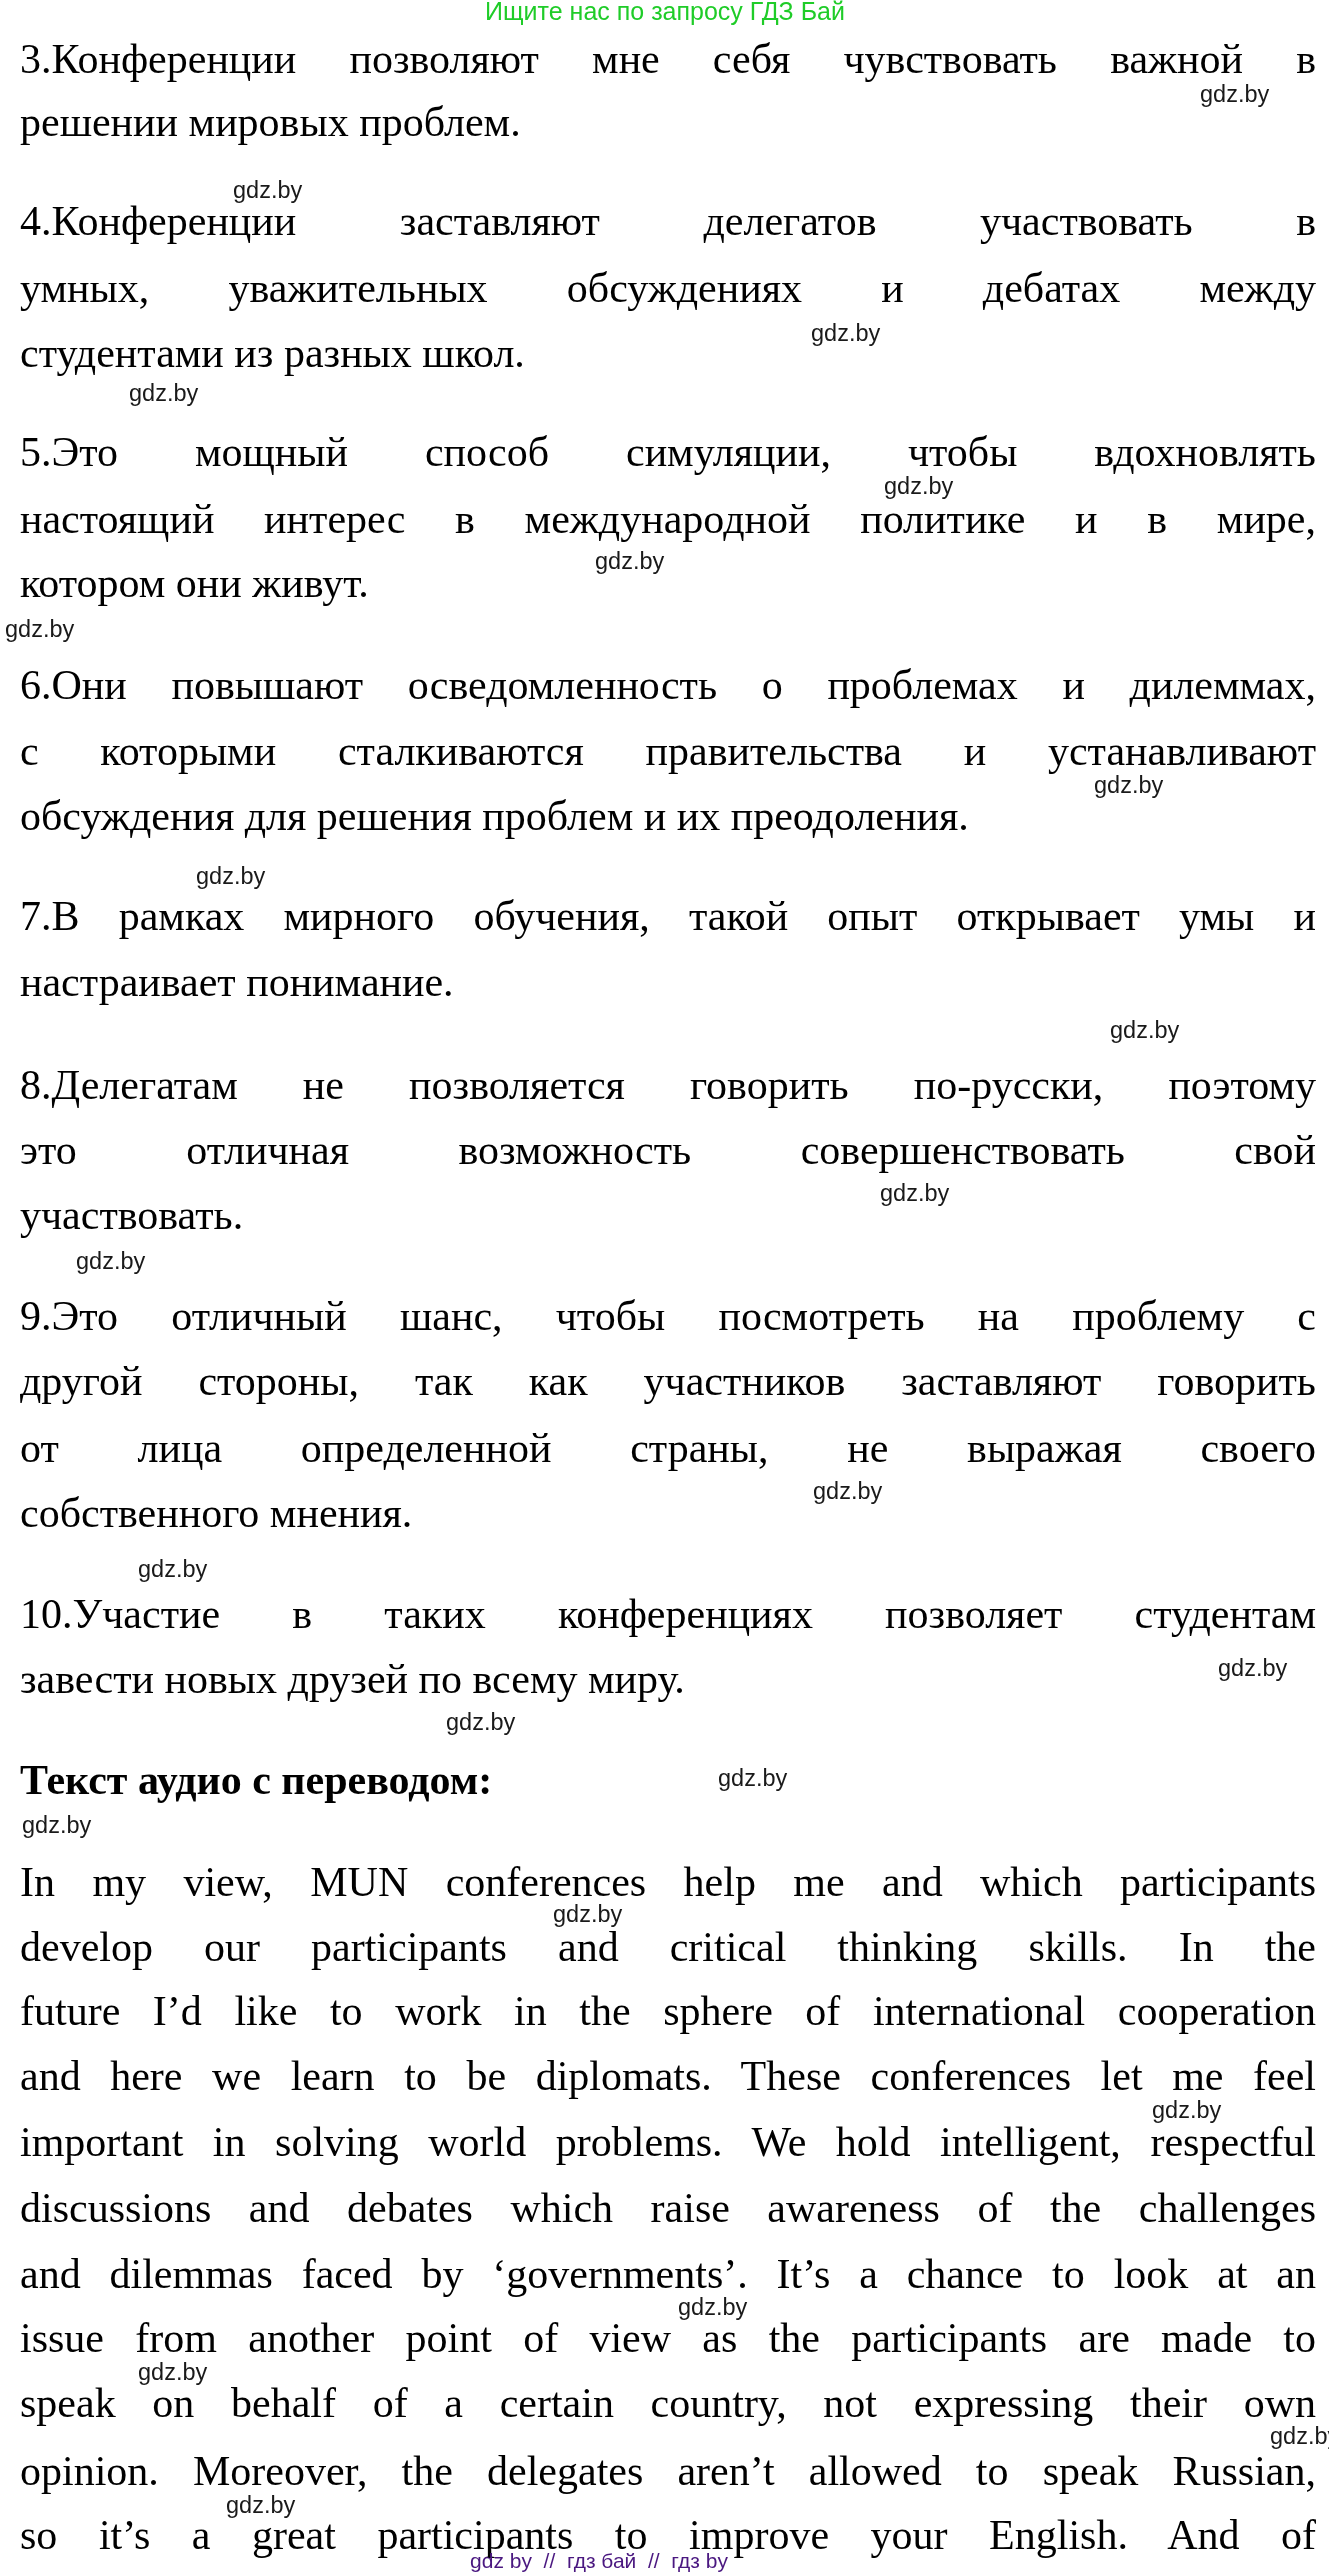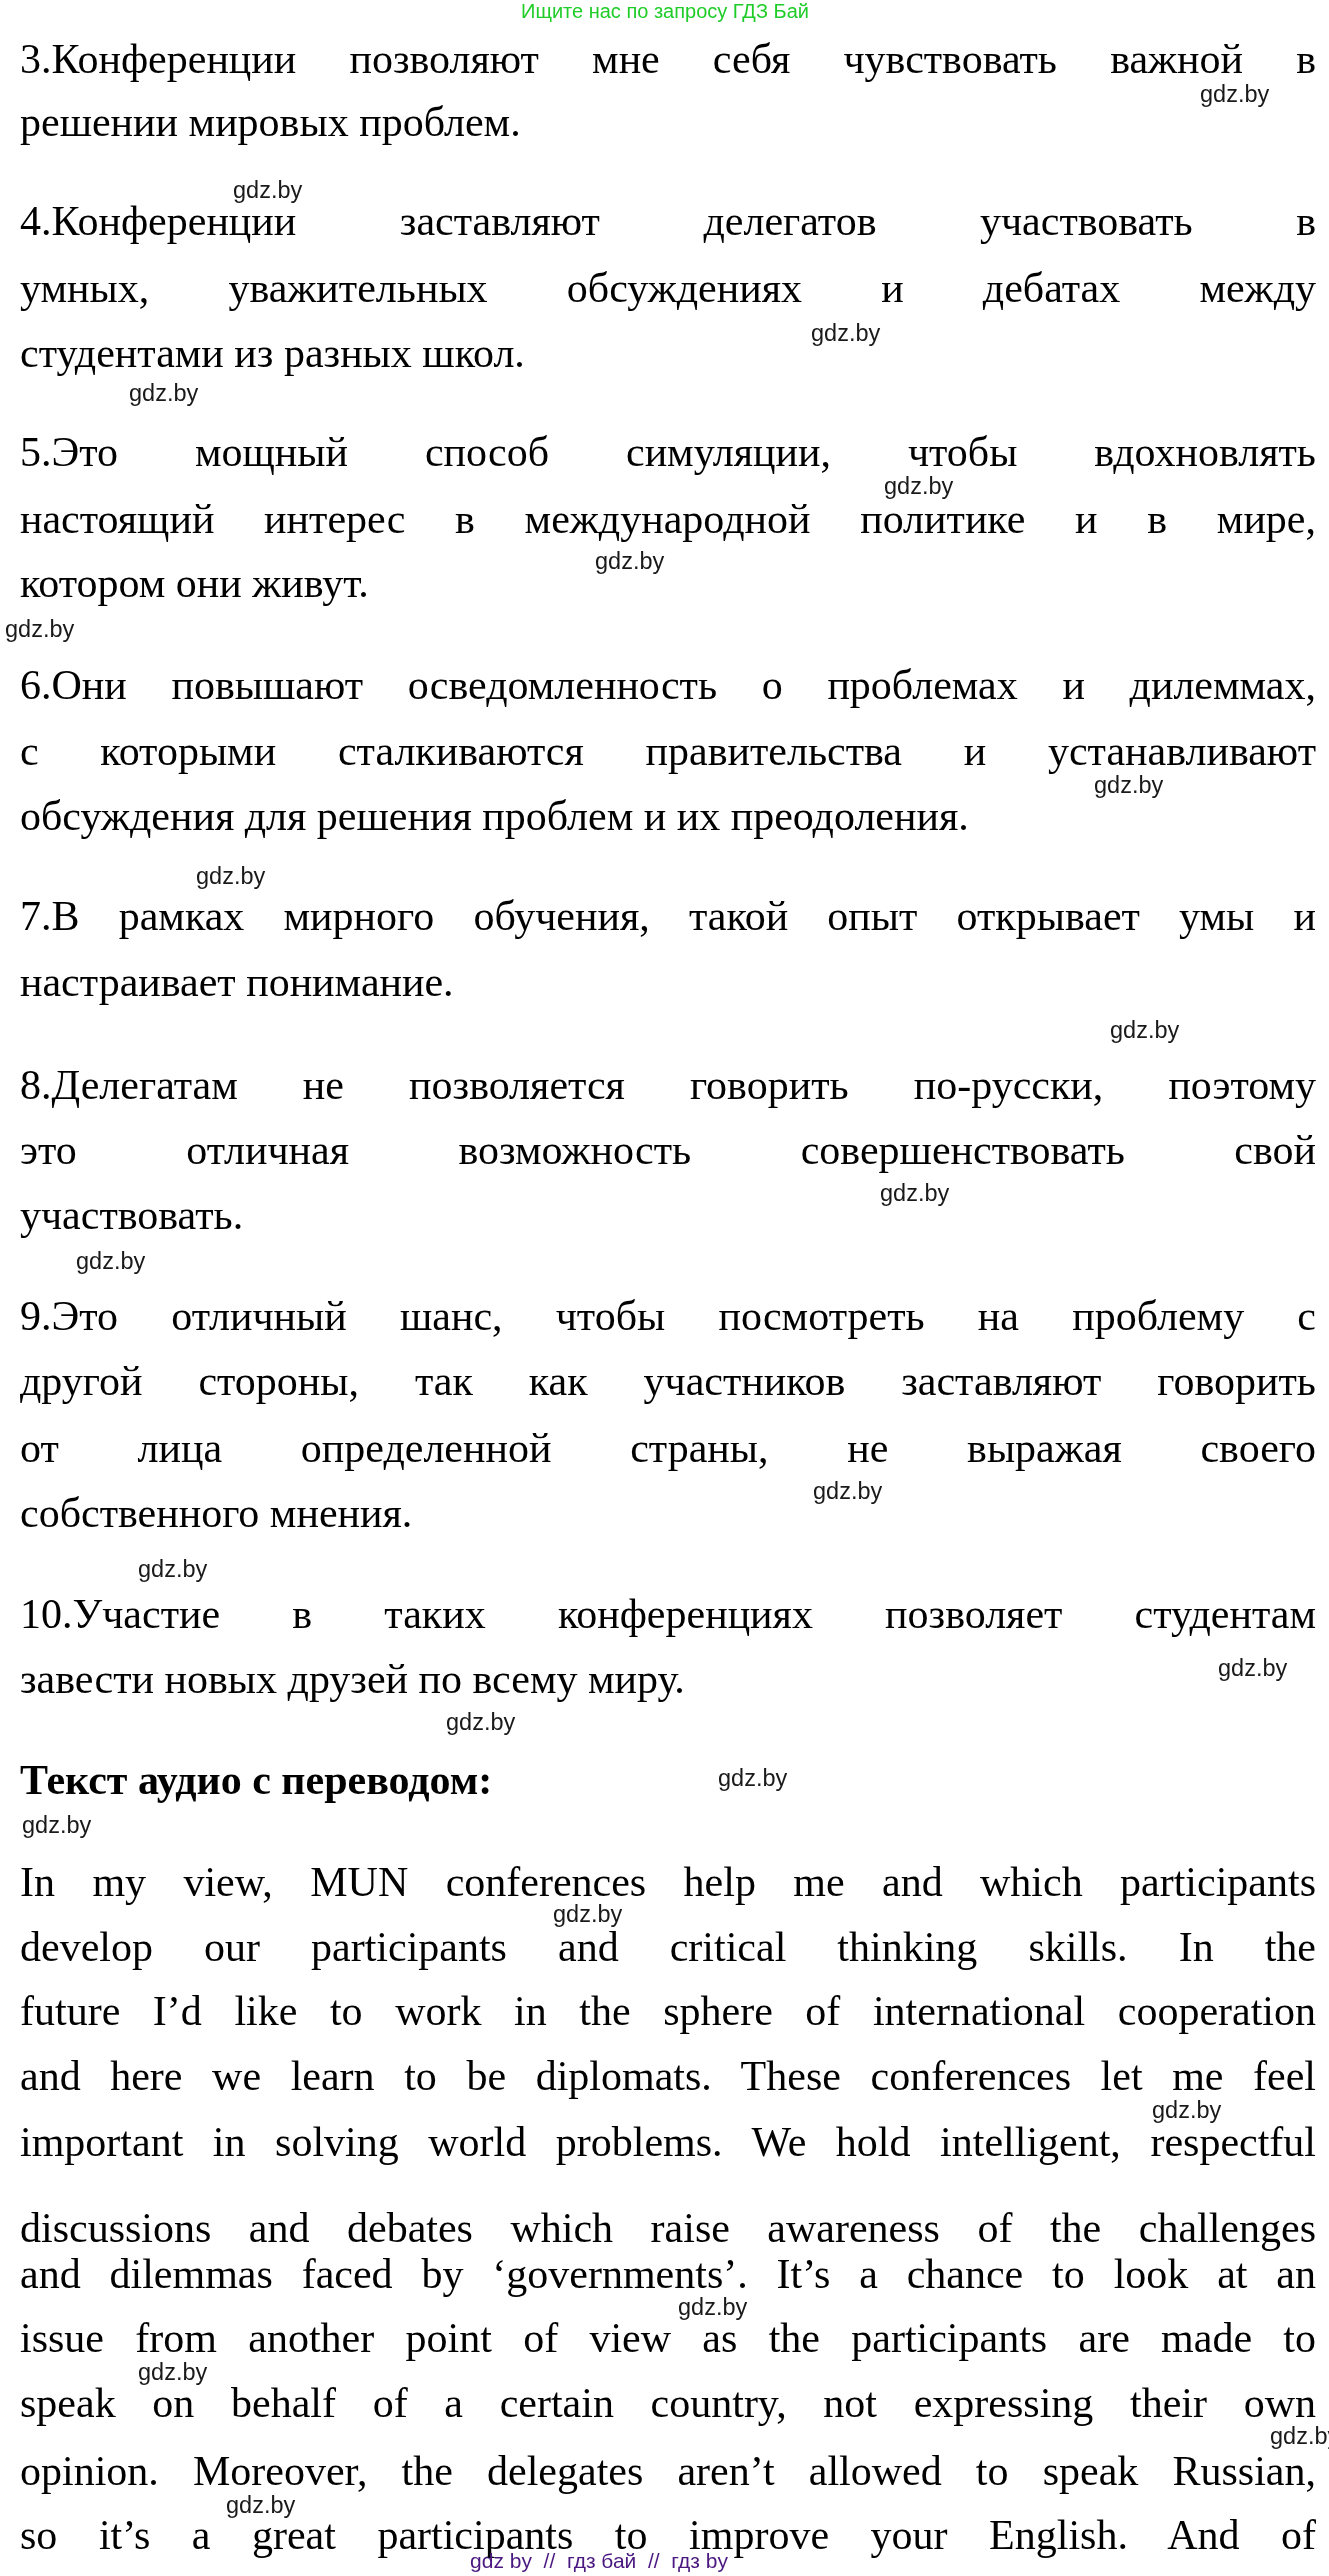--- a/index.html
+++ b/index.html
@@ -7,7 +7,7 @@
   .header {
     position: absolute; left: 0; top: 0; width: 1330px; height: 23.5px;
     text-align: center; font-family: "Liberation Sans", sans-serif;
-    font-size: 20px; line-height: 23.5px; color: #1fcc28;
+    font-size: 25px; line-height: 23.5px; color: #1fcc28;
   }
   .footer {
     position: absolute; left: 0; top: 2548px; width: 1198px; height: 25px;

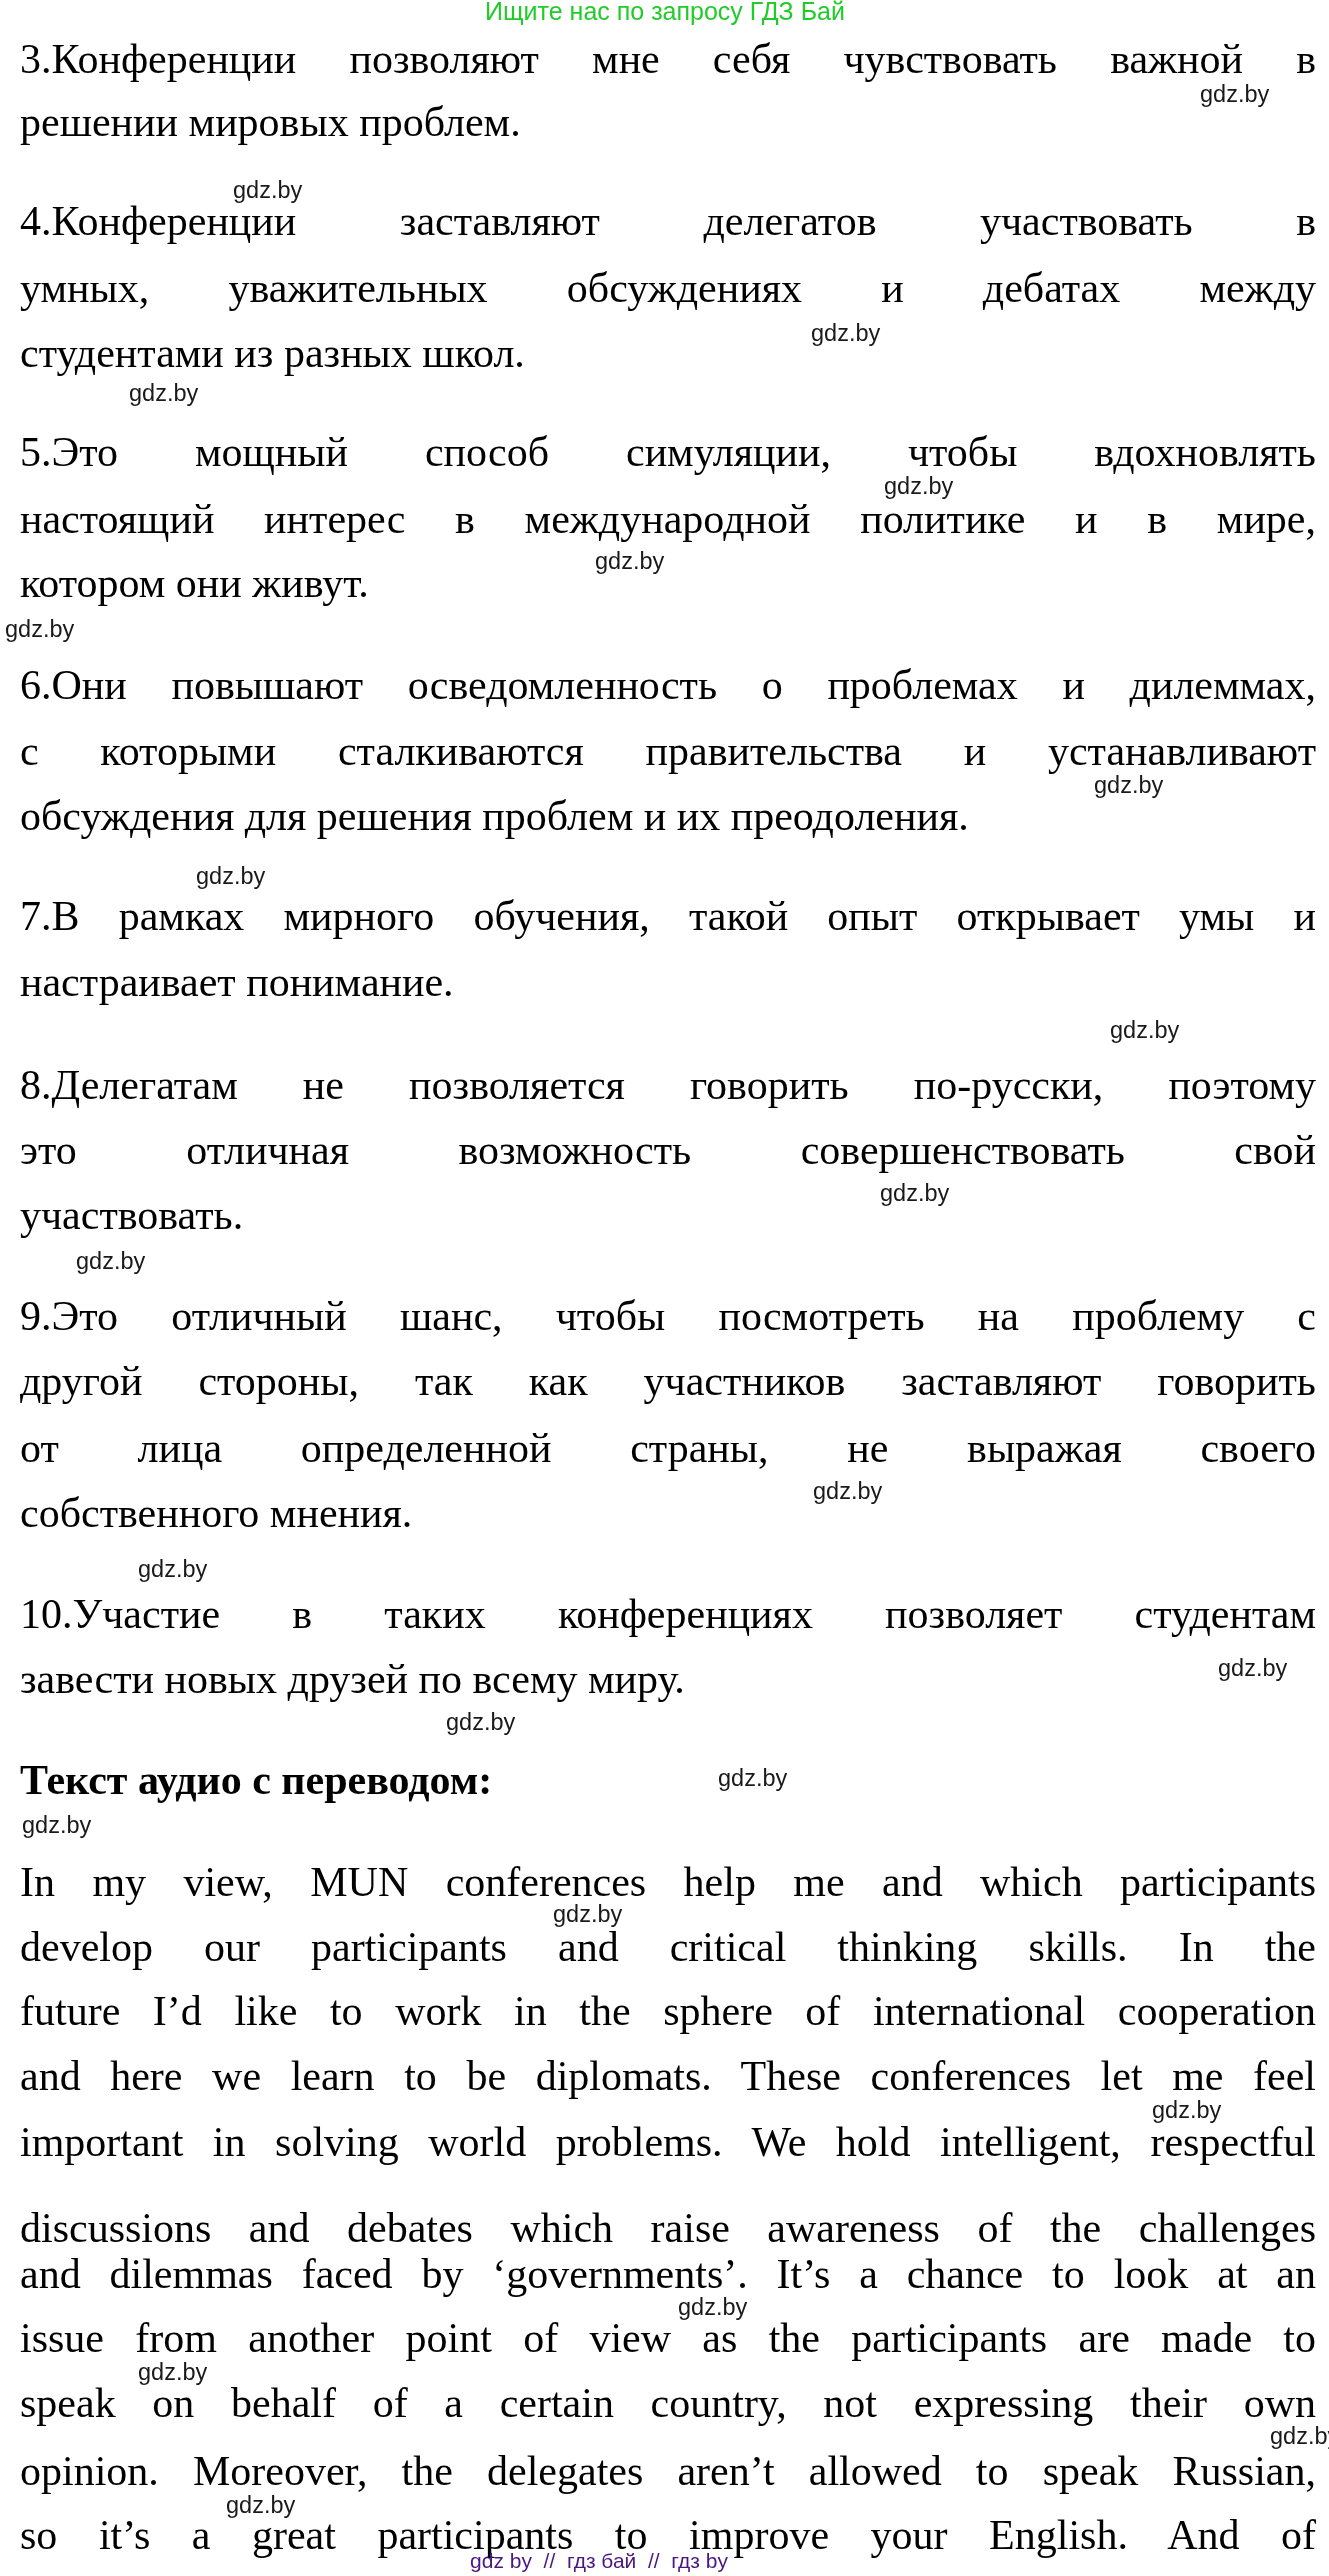--- a/index.html
+++ b/index.html
@@ -82,7 +82,7 @@
     <div class="line just" style="top: 2011px;">future I’d like to work in the sphere of international cooperation</div>
     <div class="line just" style="top: 2076px;">and here we learn to be diplomats. These conferences let me feel</div>
     <div class="line just" style="top: 2142px;">important in solving world problems. We hold intelligent, respectful</div>
-    <div class="line just" style="top: 2208px; margin-top: 20px;">discussions and debates which raise awareness of the challenges</div>
+    <div class="line just" style="top: 2208px;">discussions and debates which raise awareness of the challenges</div>
     <div class="line just" style="top: 2274px;">and dilemmas faced by ‘governments’. It’s a chance to look at an</div>
     <div class="line just" style="top: 2338px;">issue from another point of view as the participants are made to</div>
     <div class="line just" style="top: 2403px;">speak on behalf of a certain country, not expressing their own</div>

